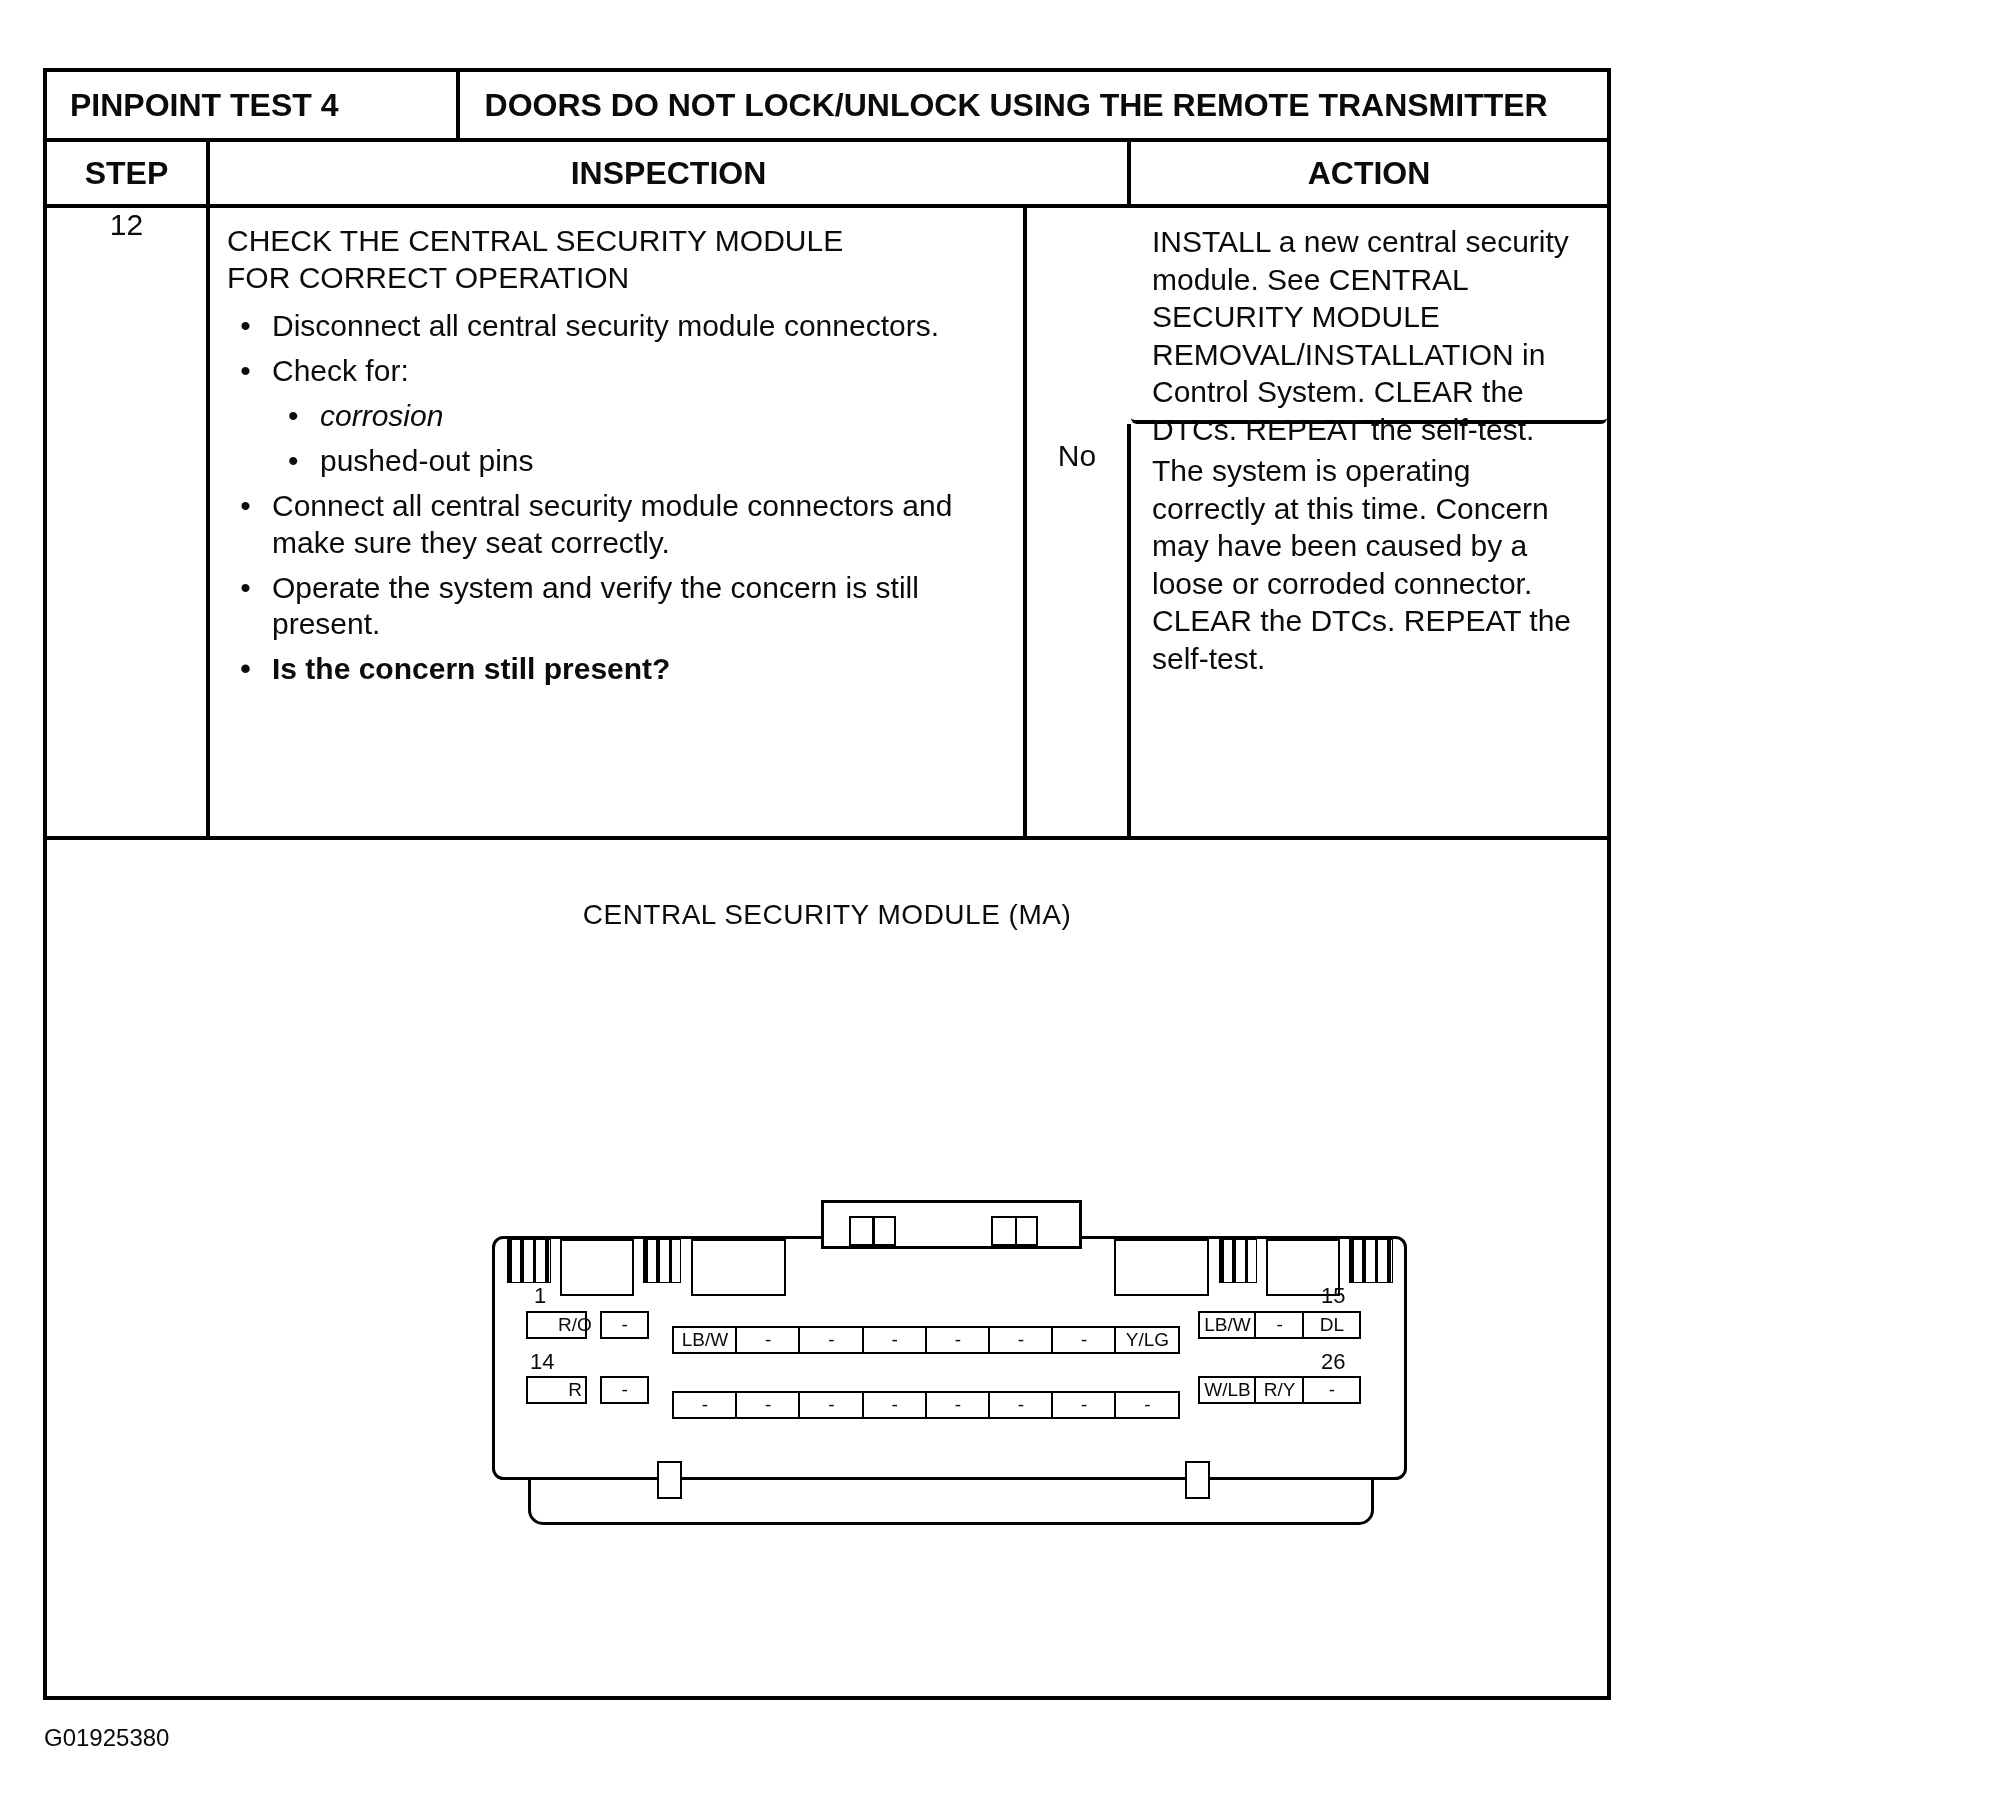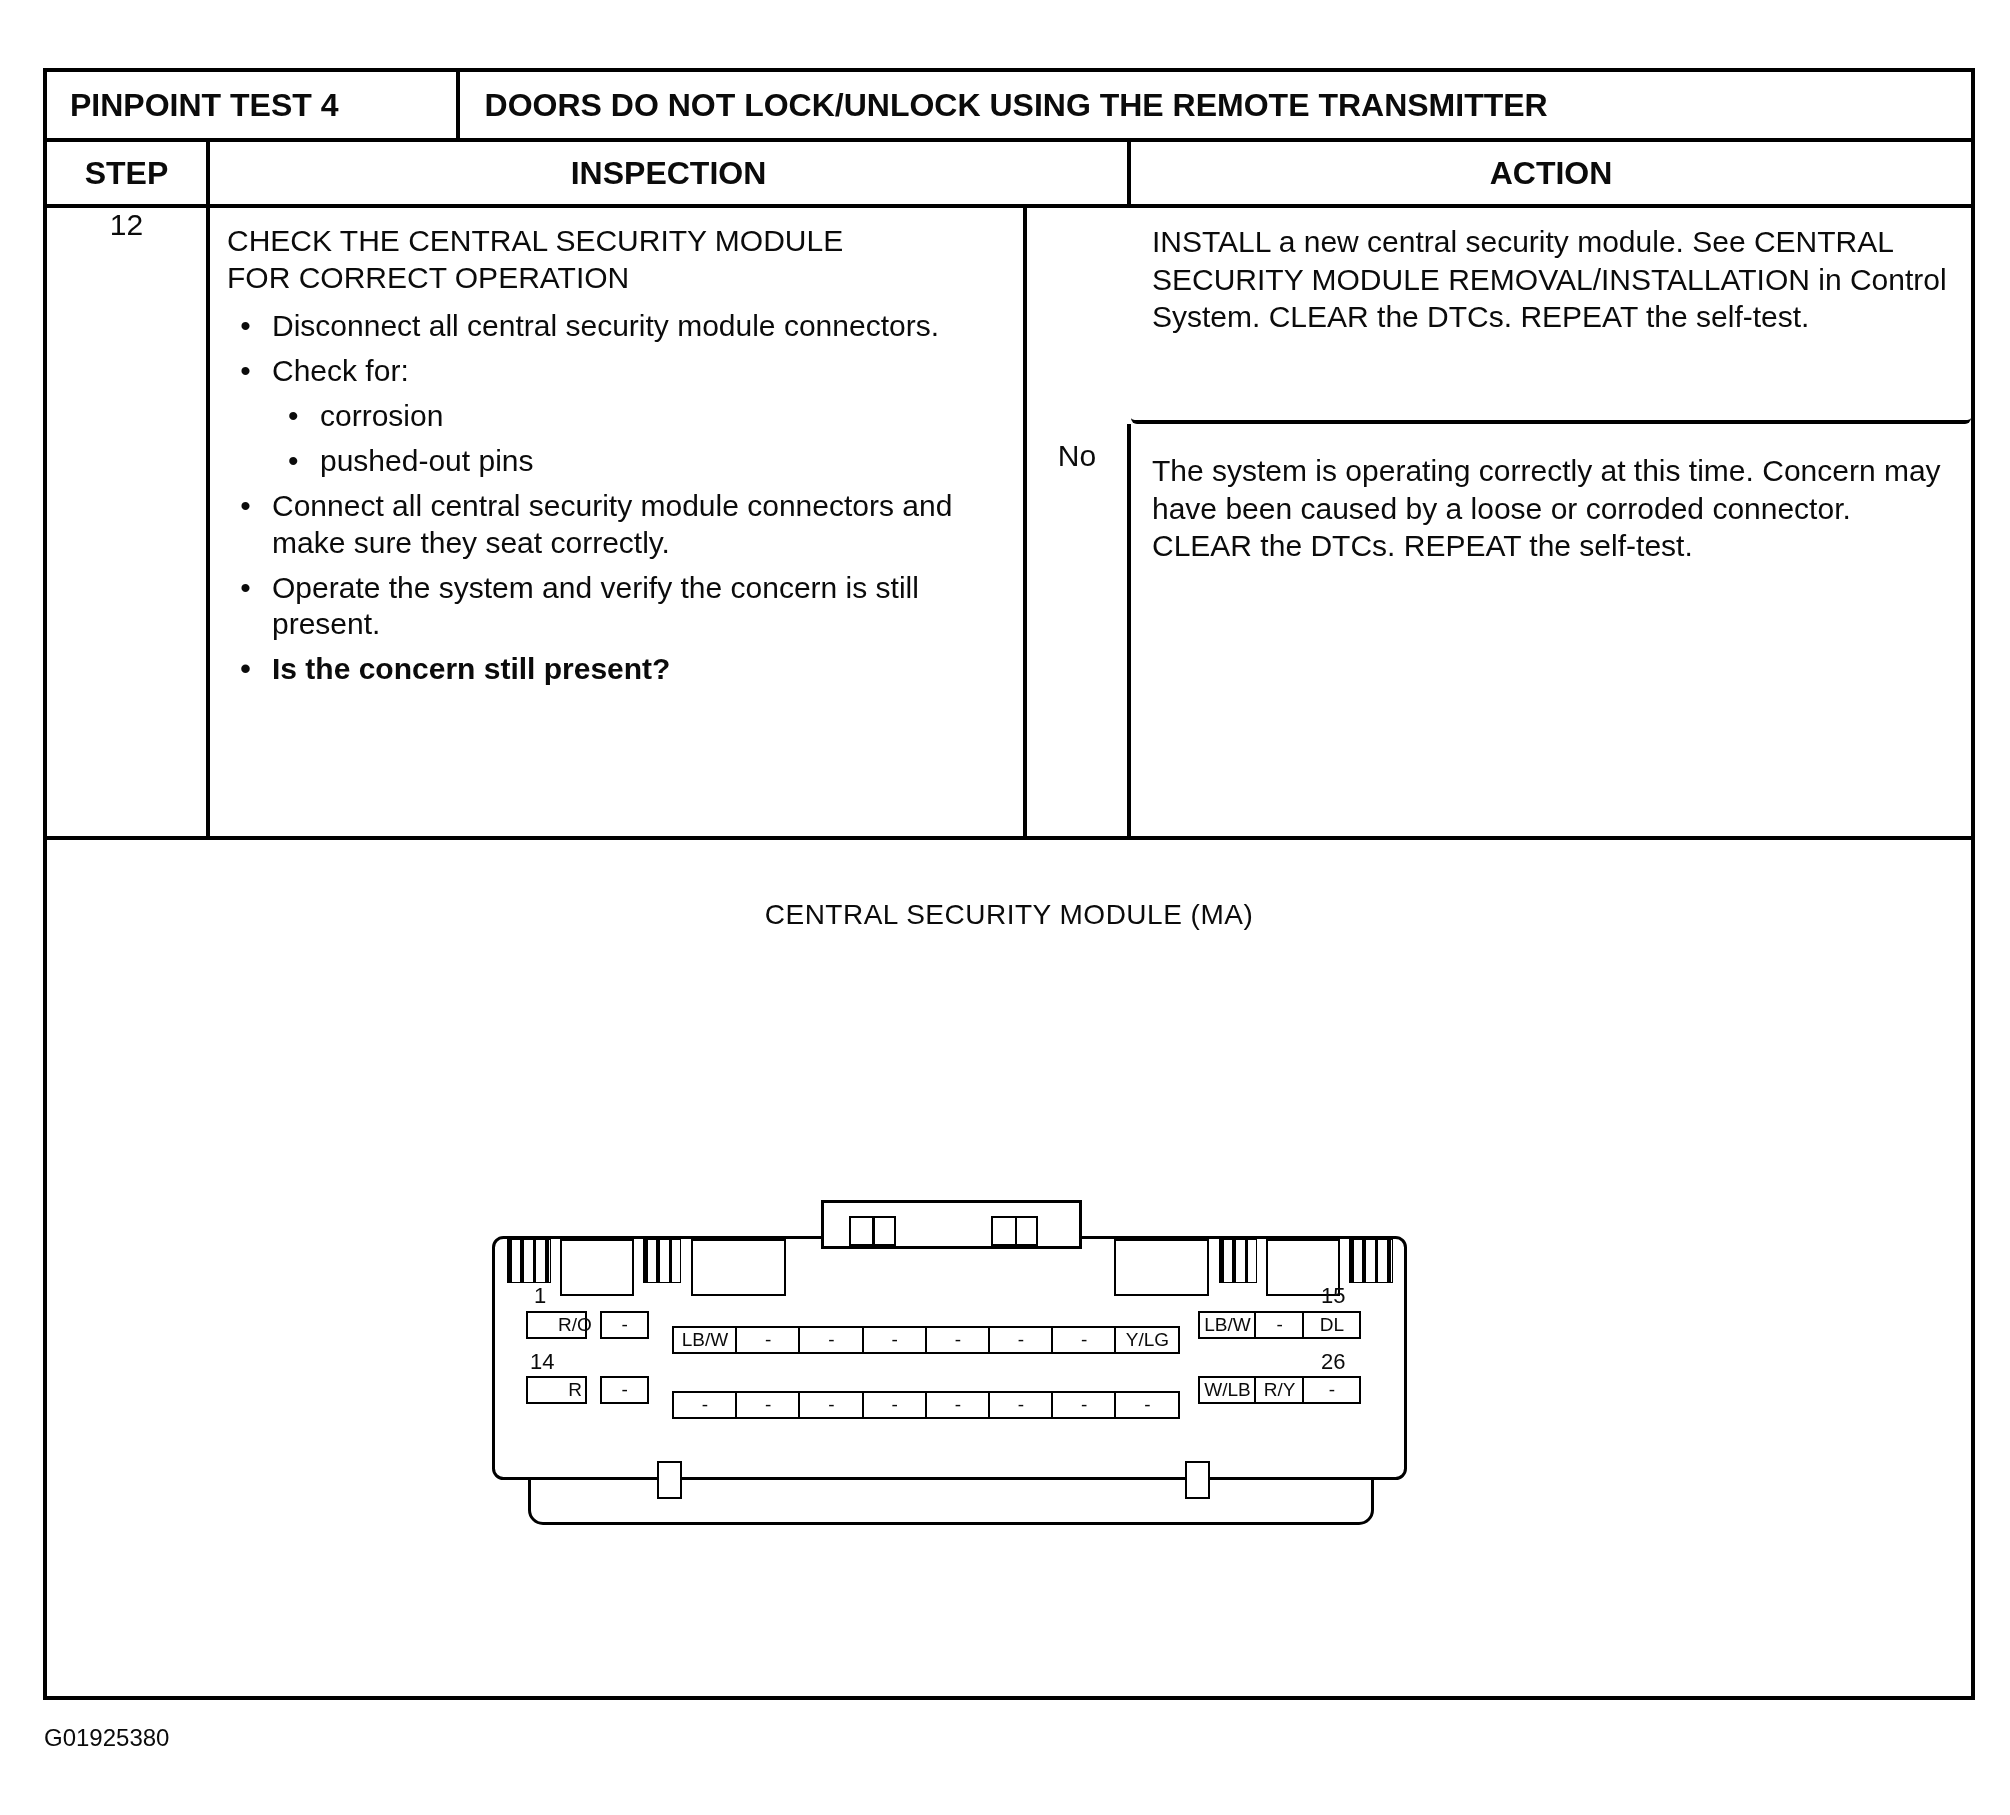--- a/index.html
+++ b/index.html
@@ -12,7 +12,7 @@
 
   
   .doc-table {
-    position:absolute; left:43px; top:68px; width:1932px;
+    position:absolute; left:43px; top:68px; width:1568px;
     border:4.7px solid #000; background:#fff;
   }
 

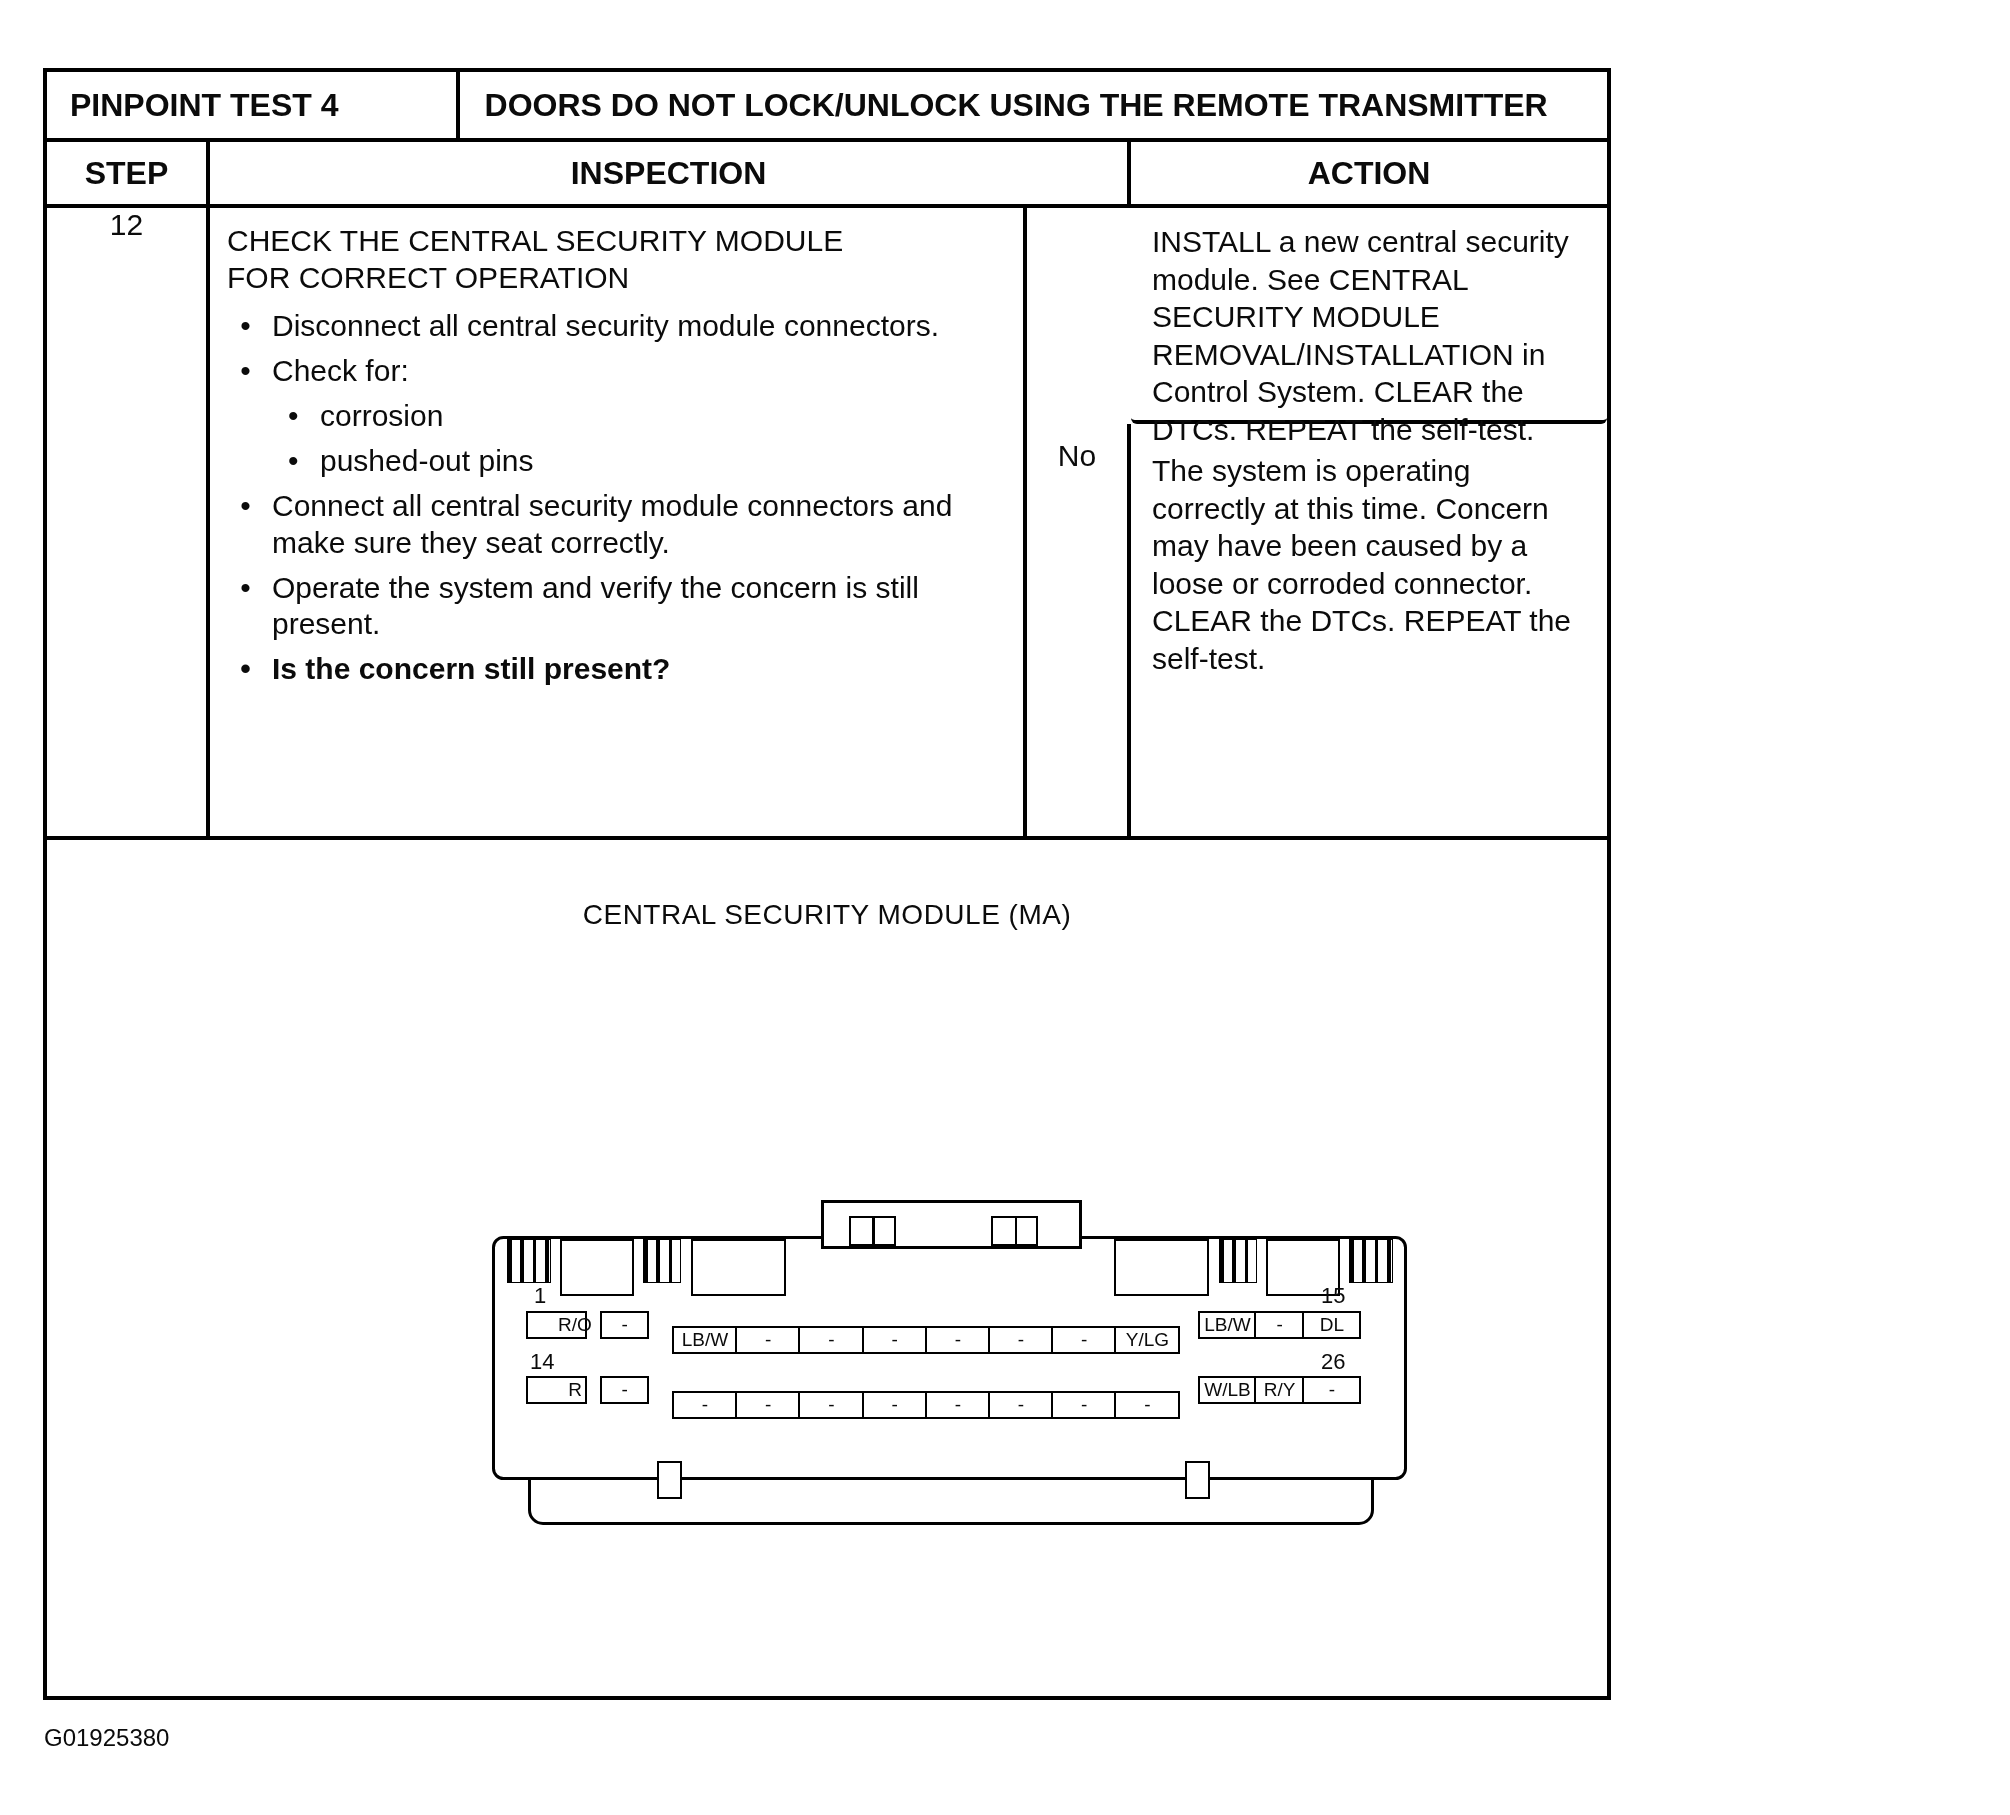--- a/index.html
+++ b/index.html
@@ -44,7 +44,7 @@
   .bullet.l2 { padding-left:61px; }
   .bullet.l2 .dot { width:32px; padding-left:0; }
   .bullet.bold { font-weight:bold; }
-  .bullet.italic-text .txt { }
+  .bullet.italic-text .txt { font-style:italic; }
 
   
   .diagram-cell { position:relative; height:856px; background:#fff; }

